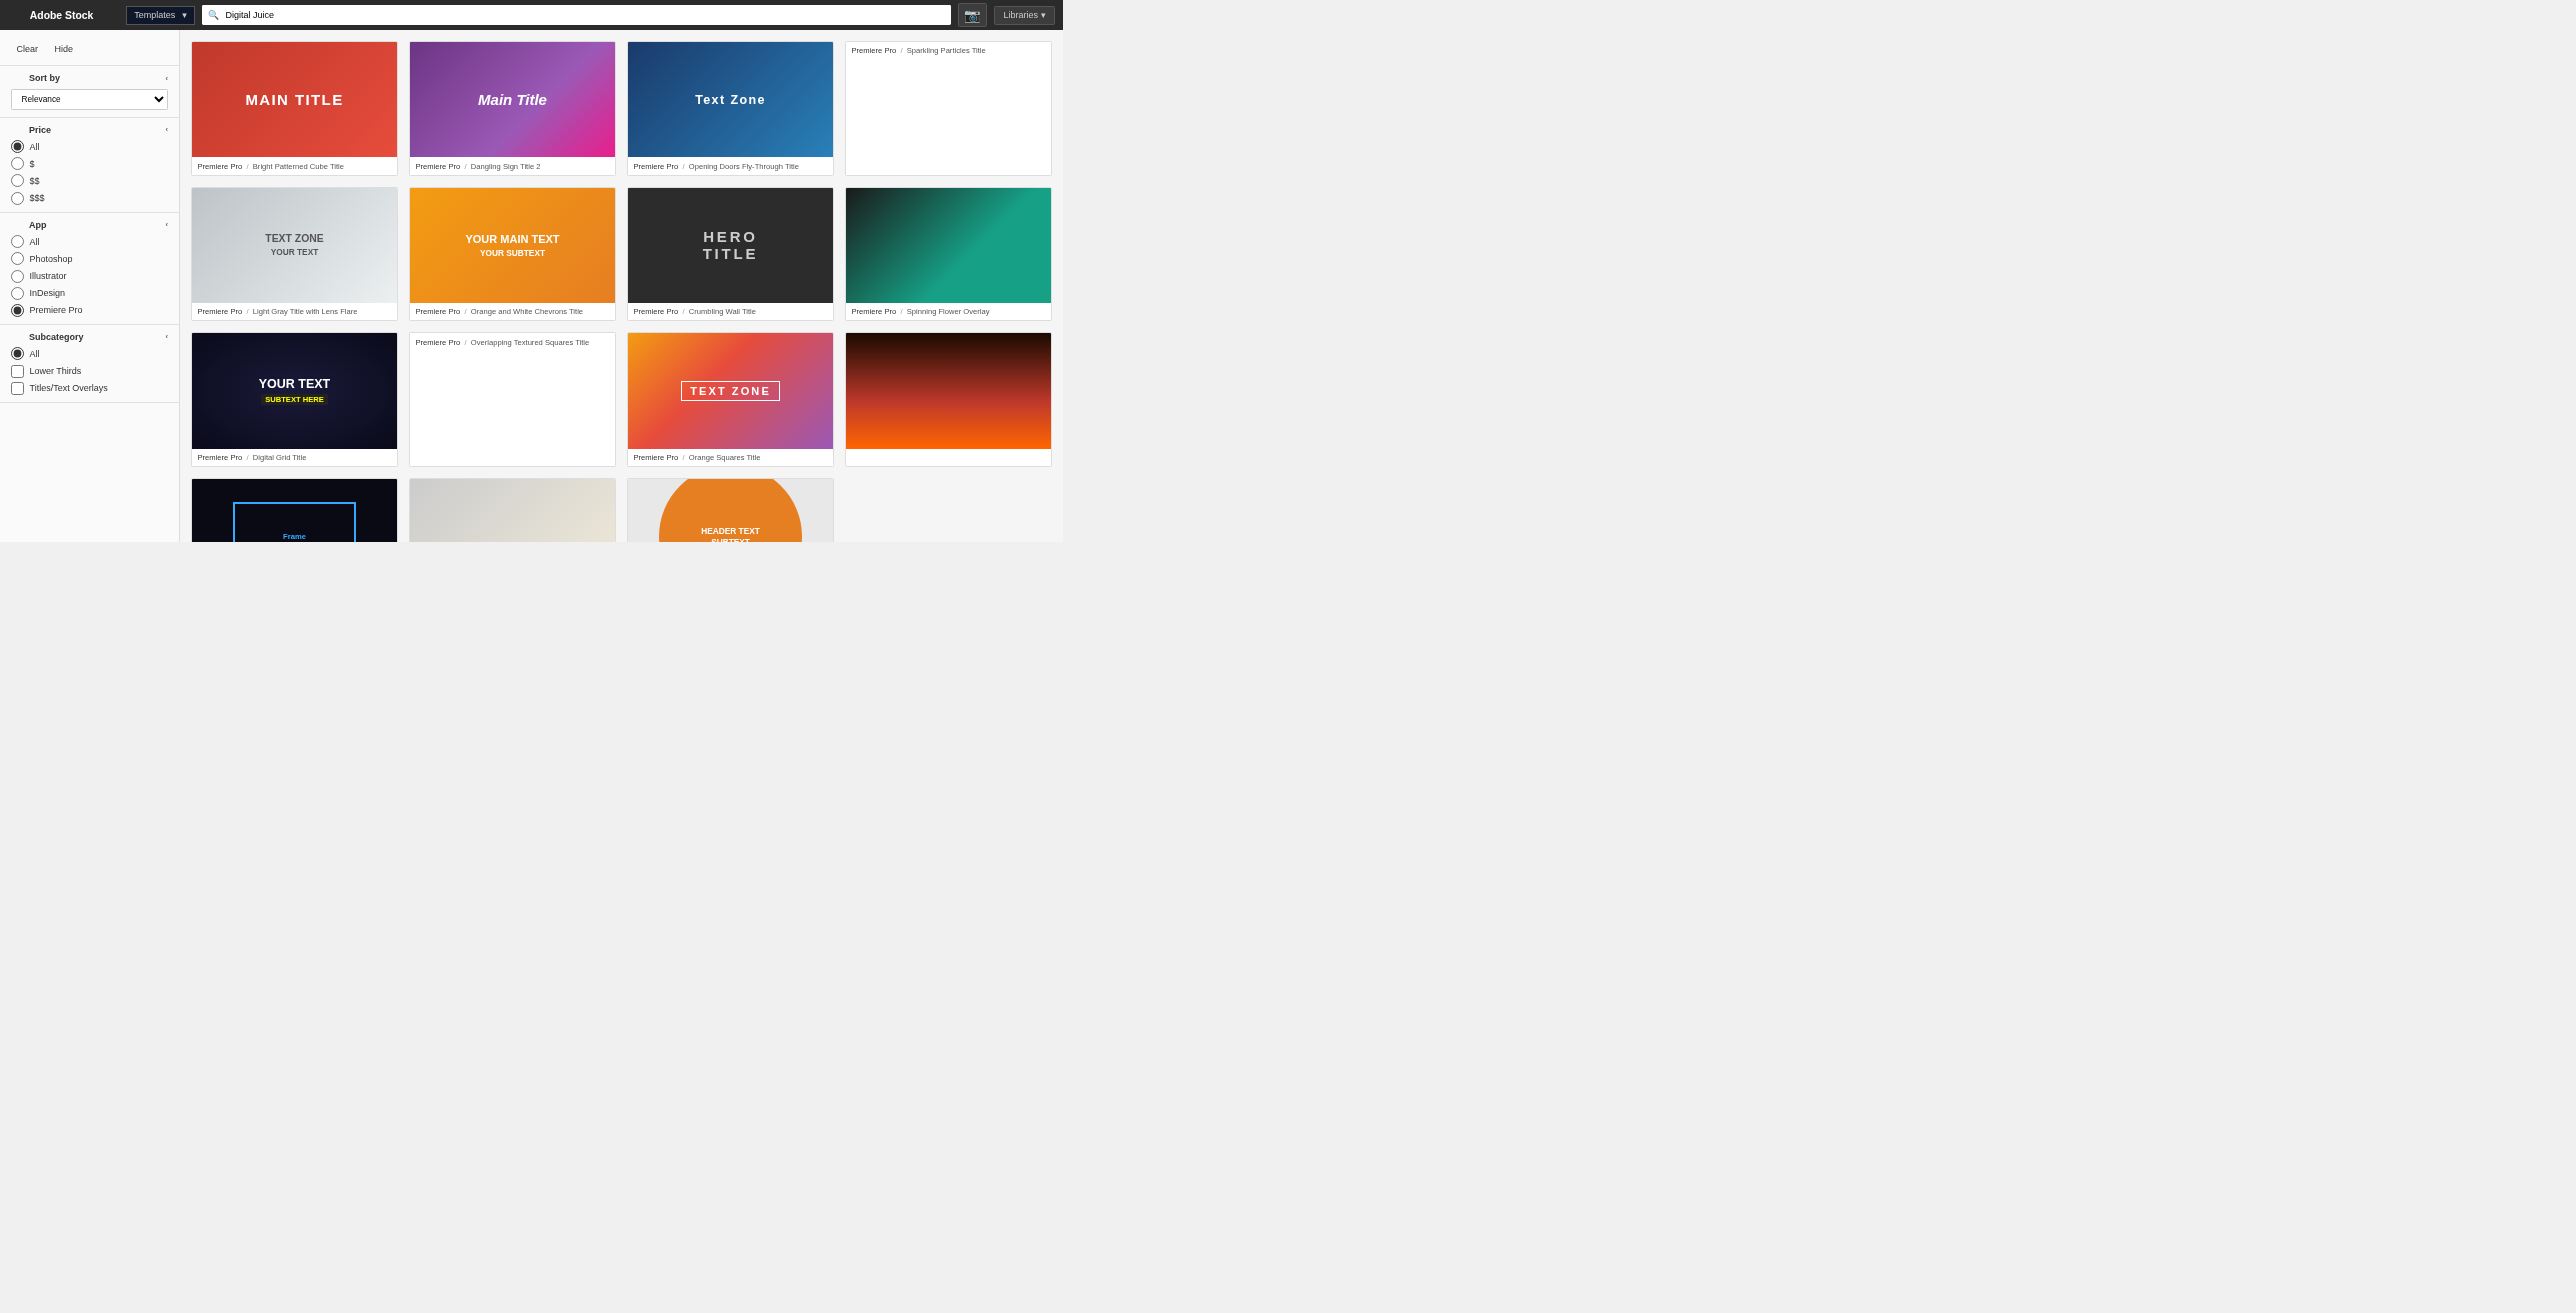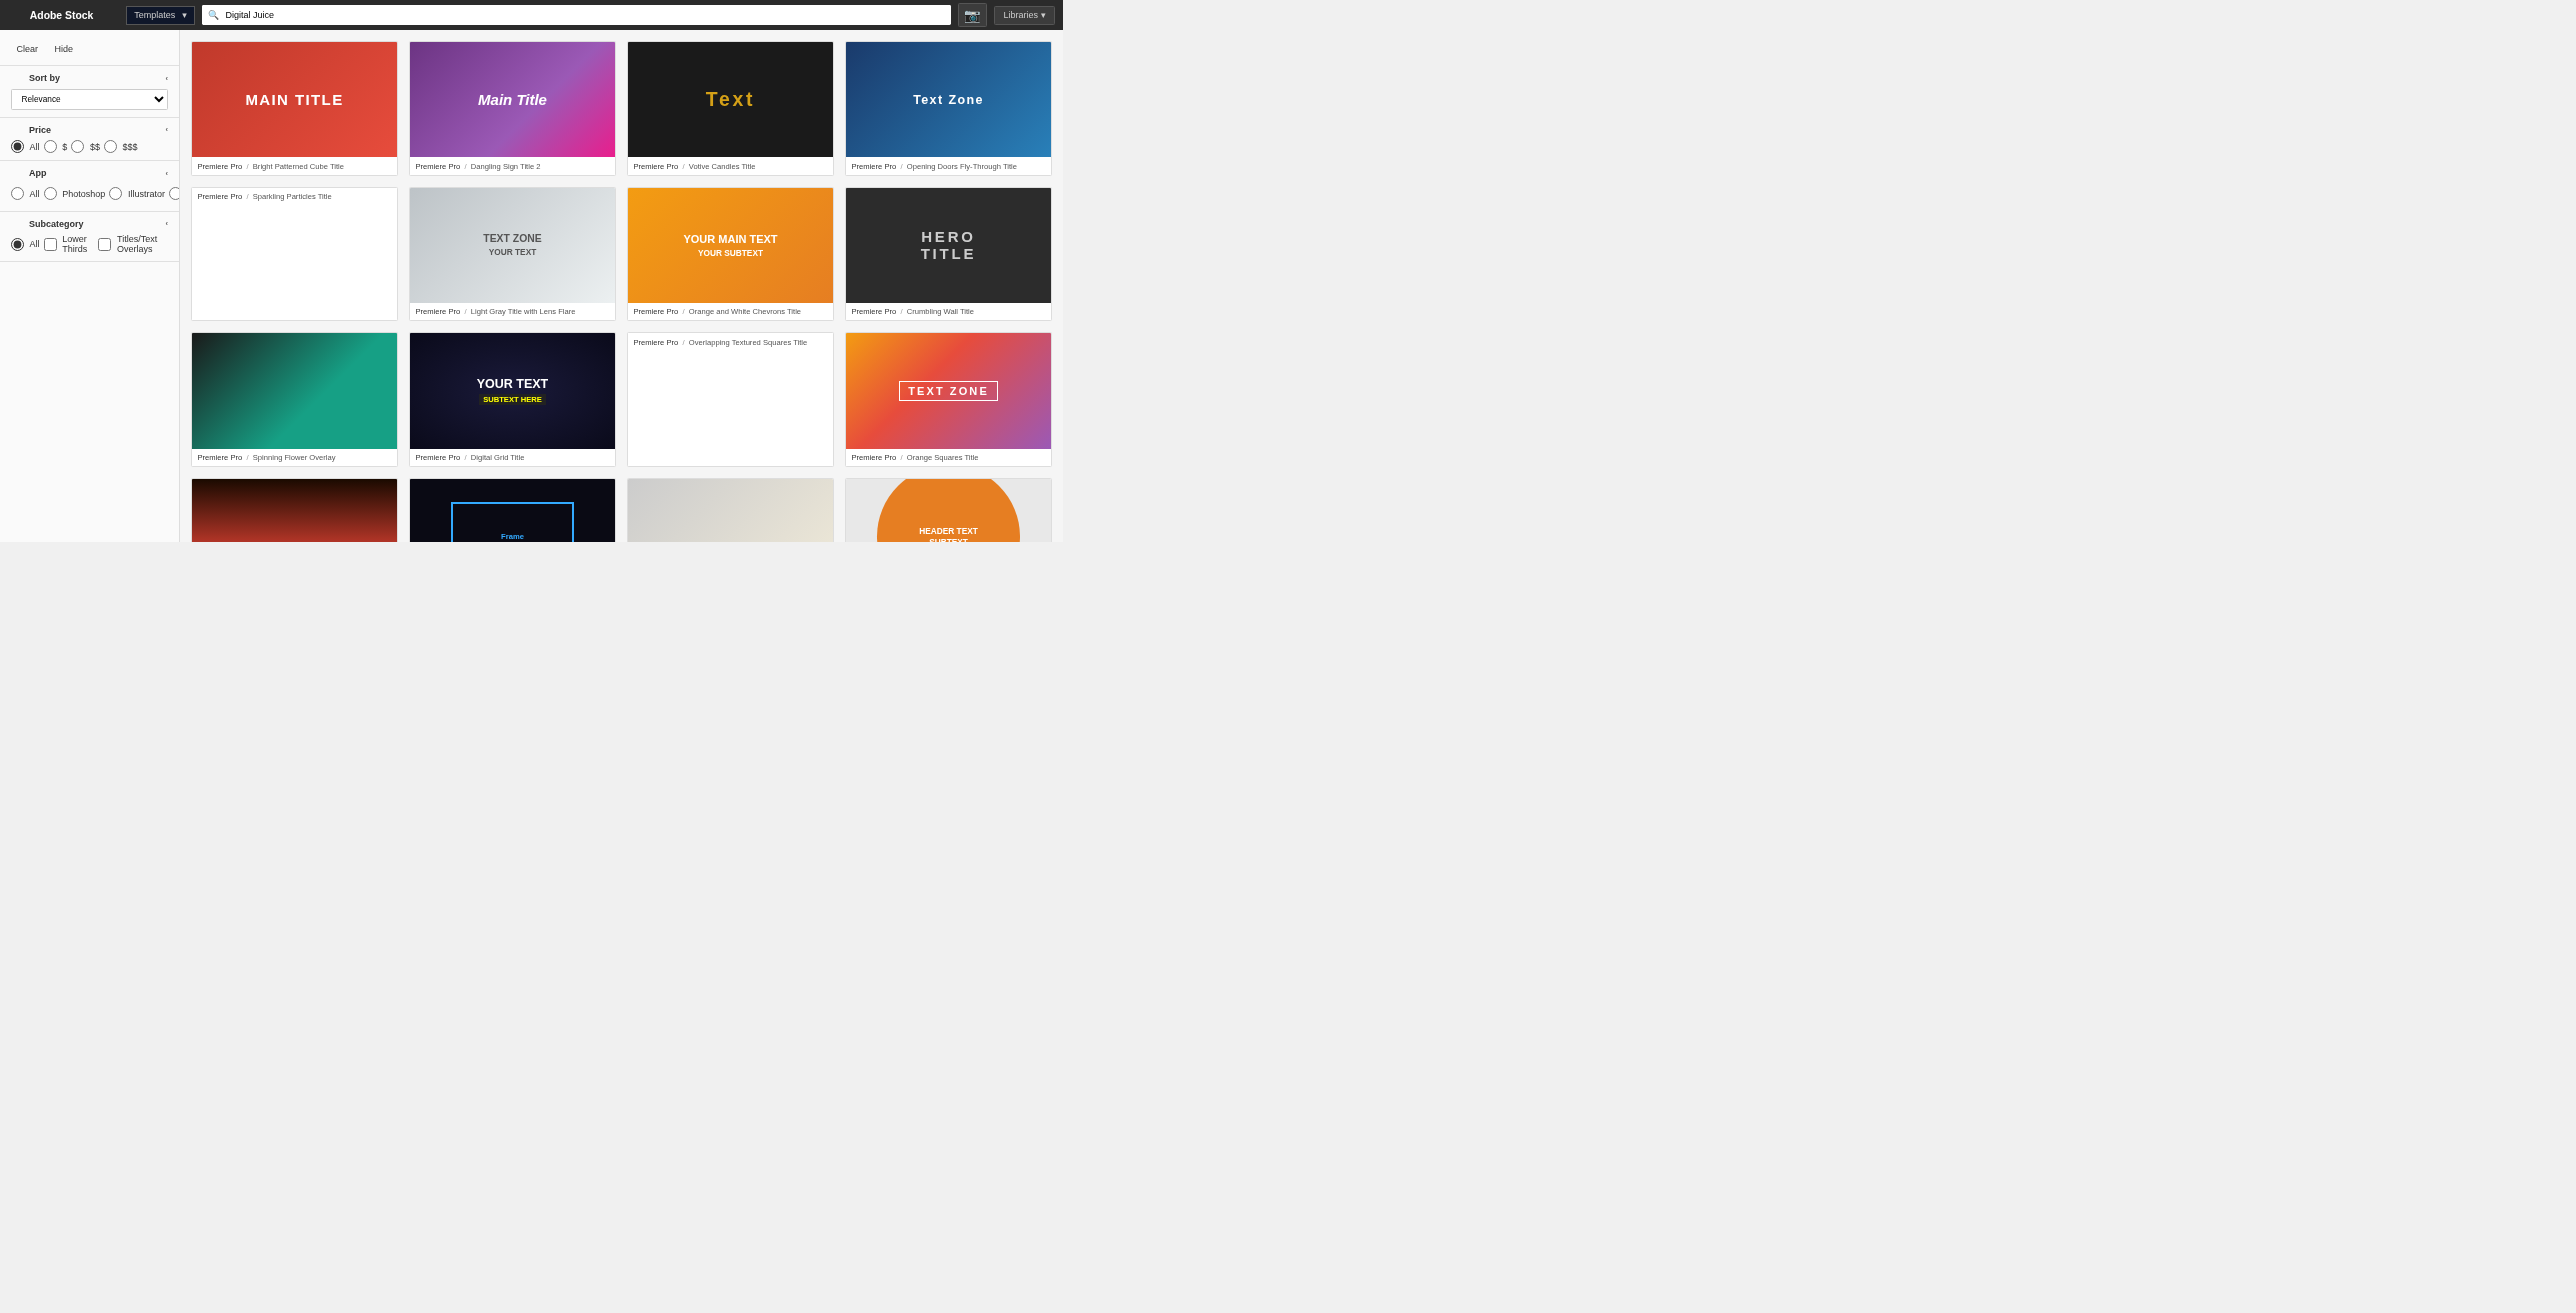--- a/index.html
+++ b/index.html
@@ -213,16 +213,6 @@
   </div>
         <div class="card">
     <div class="card-thumb">
-      <div class="thumb thumb-3" style="font-size:19.4px;letter-spacing:2.8px;">Text</div>
-    </div>
-    <div class="card-label">
-      <span class="app">Premiere Pro</span>
-      <span class="slash">/</span>
-      <span class="title">Votive Candles Title</span>
-    </div>
-  </div>
-        <div class="card">
-    <div class="card-thumb">
       <div class="thumb thumb-4" style="font-size:12.5px;font-weight:bold;letter-spacing:1.4px;">Text Zone</div>
     </div>
     <div class="card-label">

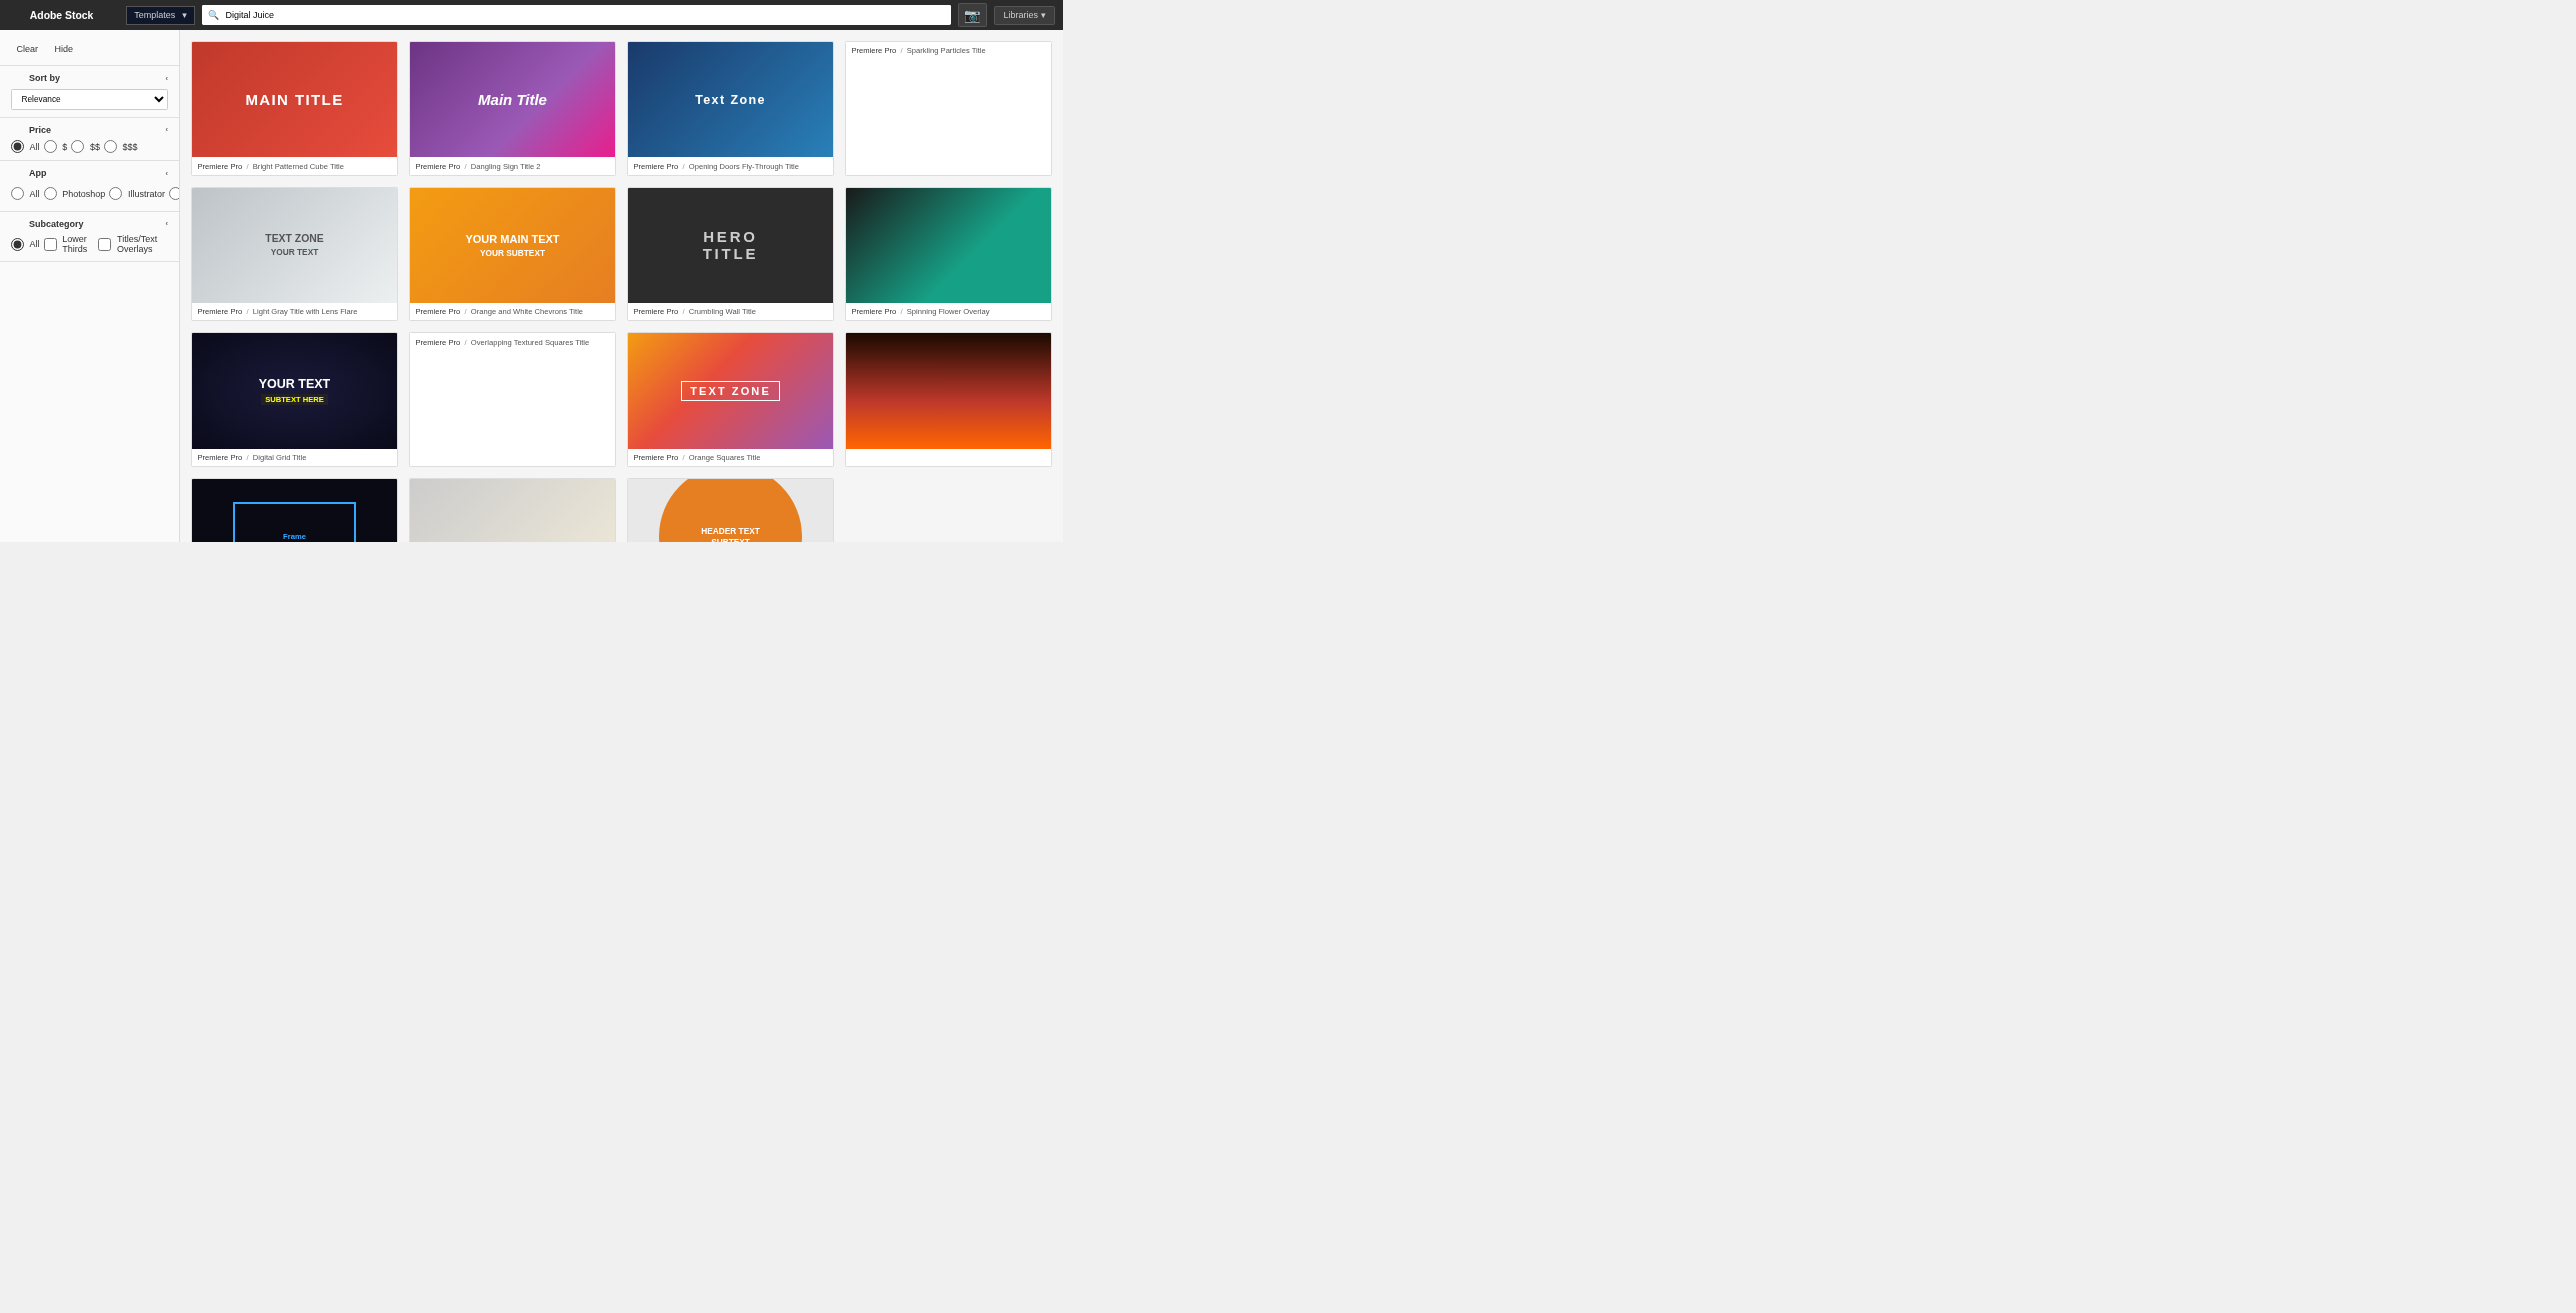--- a/index.html
+++ b/index.html
@@ -28,7 +28,7 @@
     .filter-header .arrow { font-size: 7.6px; color: #666; }
     .sort-select { width: 100%; padding: 3.5px 5.5px; border: 0.7px solid #ccc; border-radius: 1.4px; background: #fff; font-size: 8.3px; cursor: pointer; }
 
-    .radio-group { display: flex; flex-direction: row; gap: 4.2px; margin-top: 1px; }
+    .radio-group { display: flex; flex-direction: column; gap: 4.2px; margin-top: 1px; }
     .radio-item { display: flex; align-items: center; gap: 5.5px; font-size: 9px; cursor: pointer; }
     .radio-item input[type="radio"] { accent-color: #333; }
     .radio-item input[type="checkbox"] { accent-color: #333; }

